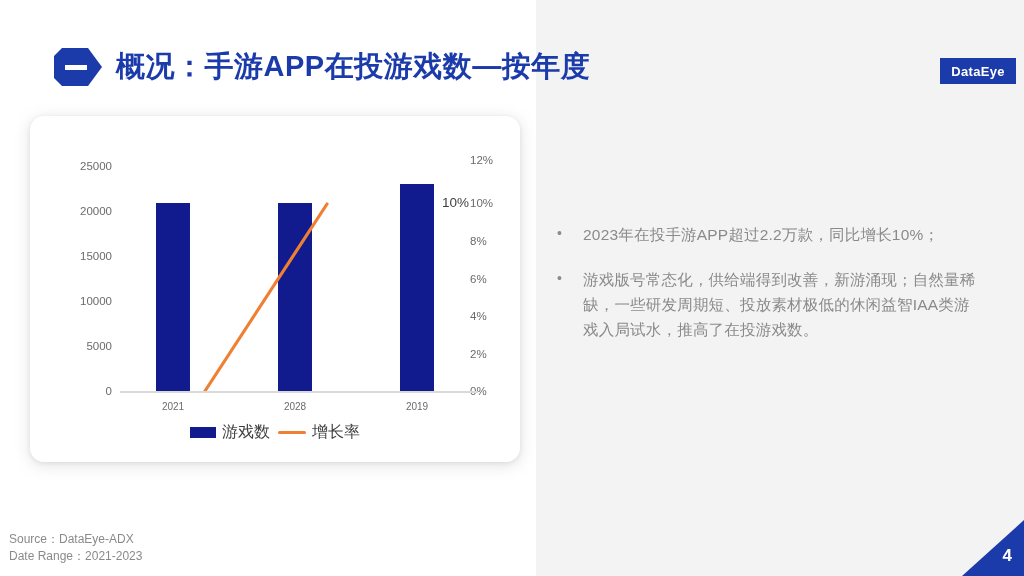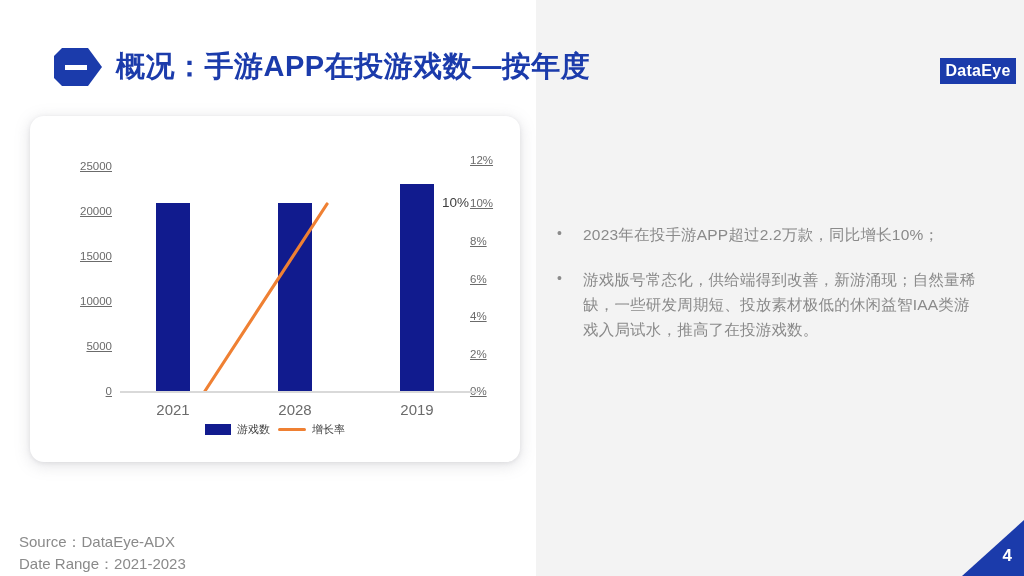--- a/index.html
+++ b/index.html
@@ -216,7 +216,7 @@
   }
   .logo-text {
     color: #ffffff;
-    font-size: 16px;
+    font-size: 13px;
     font-weight: bold;
     letter-spacing: 0.3px;
   }

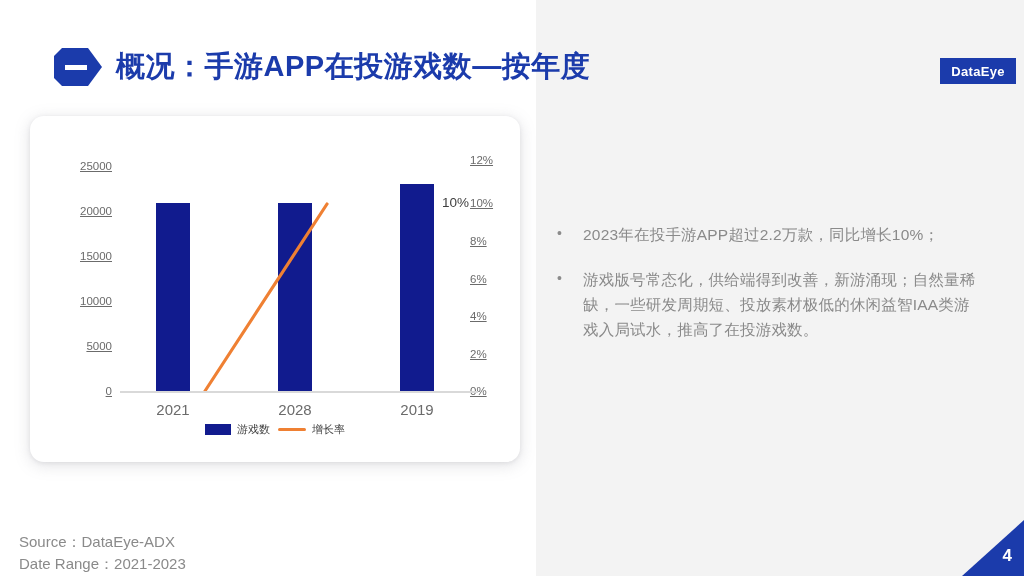--- a/index.html
+++ b/index.html
@@ -91,7 +91,6 @@
     color: #6b6b6b;
     transform: translateY(-50%);
     white-space: nowrap;
-    text-decoration: underline;
   }
   .ytick-left { left: 18px; right: auto; width: 64px; text-align: right; }
   .ytick-right { left: 440px; right: auto; width: 46px; text-align: left; }

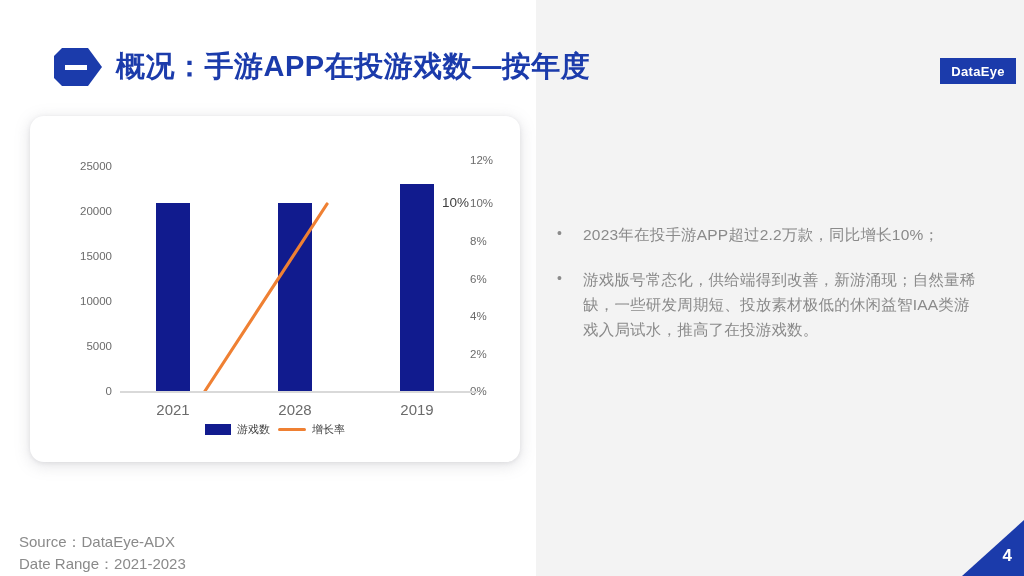--- a/index.html
+++ b/index.html
@@ -110,7 +110,7 @@
   }
   .xtick {
     position: absolute;
-    font-size: 15px;
+    font-size: 10px;
     color: #6b6b6b;
     transform: translateX(-50%);
     white-space: nowrap;

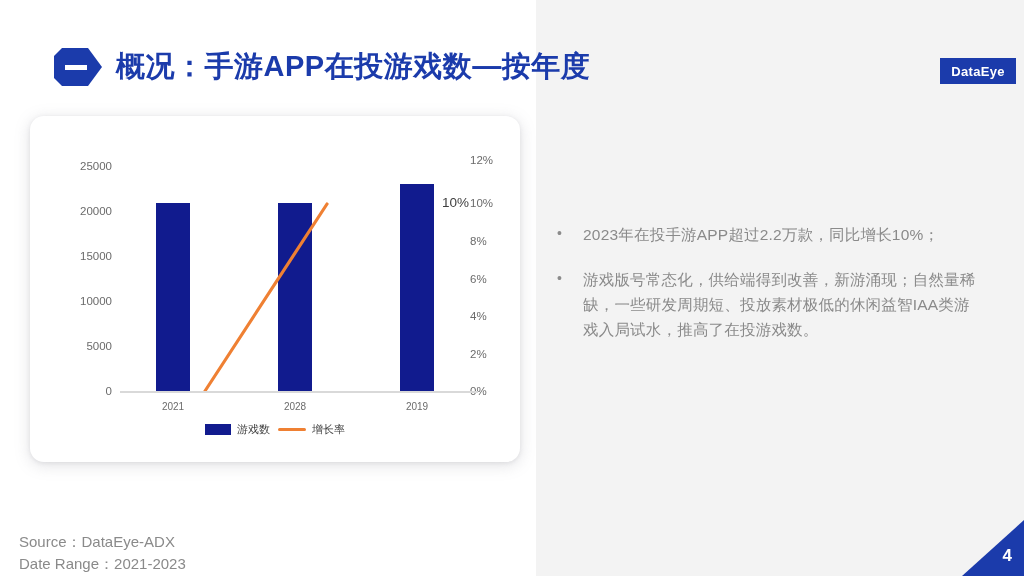--- a/index.html
+++ b/index.html
@@ -144,7 +144,7 @@
     display: flex;
     align-items: center;
     gap: 6px;
-    font-size: 11px;
+    font-size: 16px;
     color: #3f3f3f;
   }
   .legend-swatch-bar {

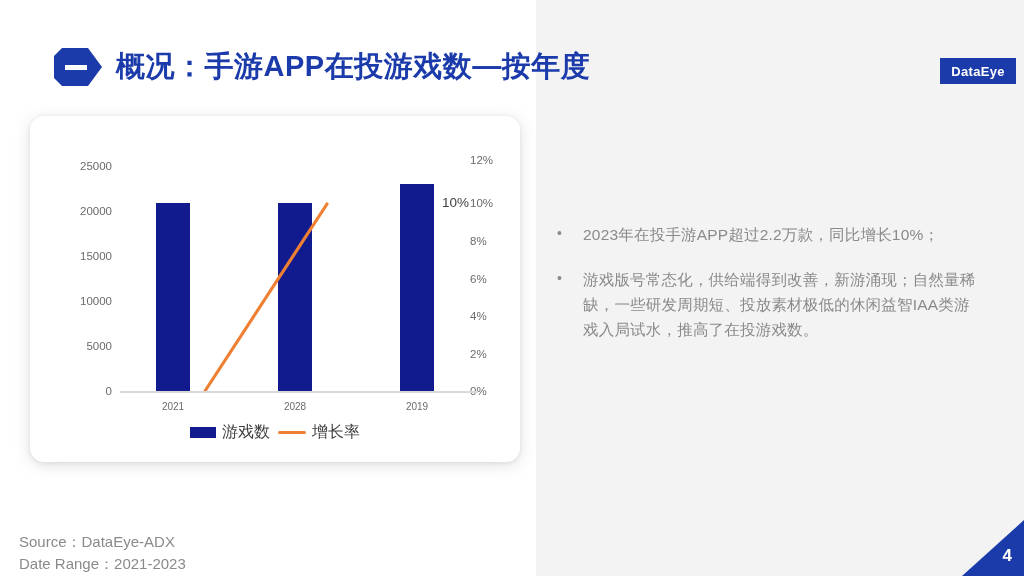--- a/index.html
+++ b/index.html
@@ -223,9 +223,9 @@
   
   .footer {
     position: absolute;
-    left: 19px;
+    left: 9px;
     top: 531px;
-    font-size: 15px;
+    font-size: 12px;
     color: #8a8a8a;
     line-height: 1.45;
   }

